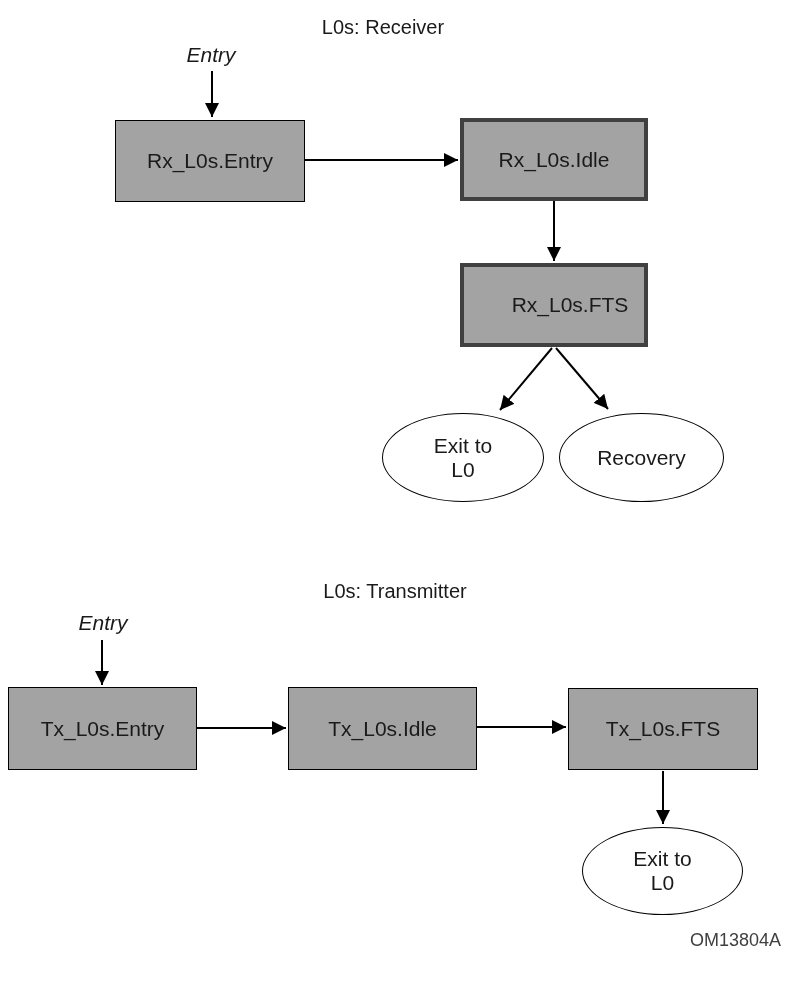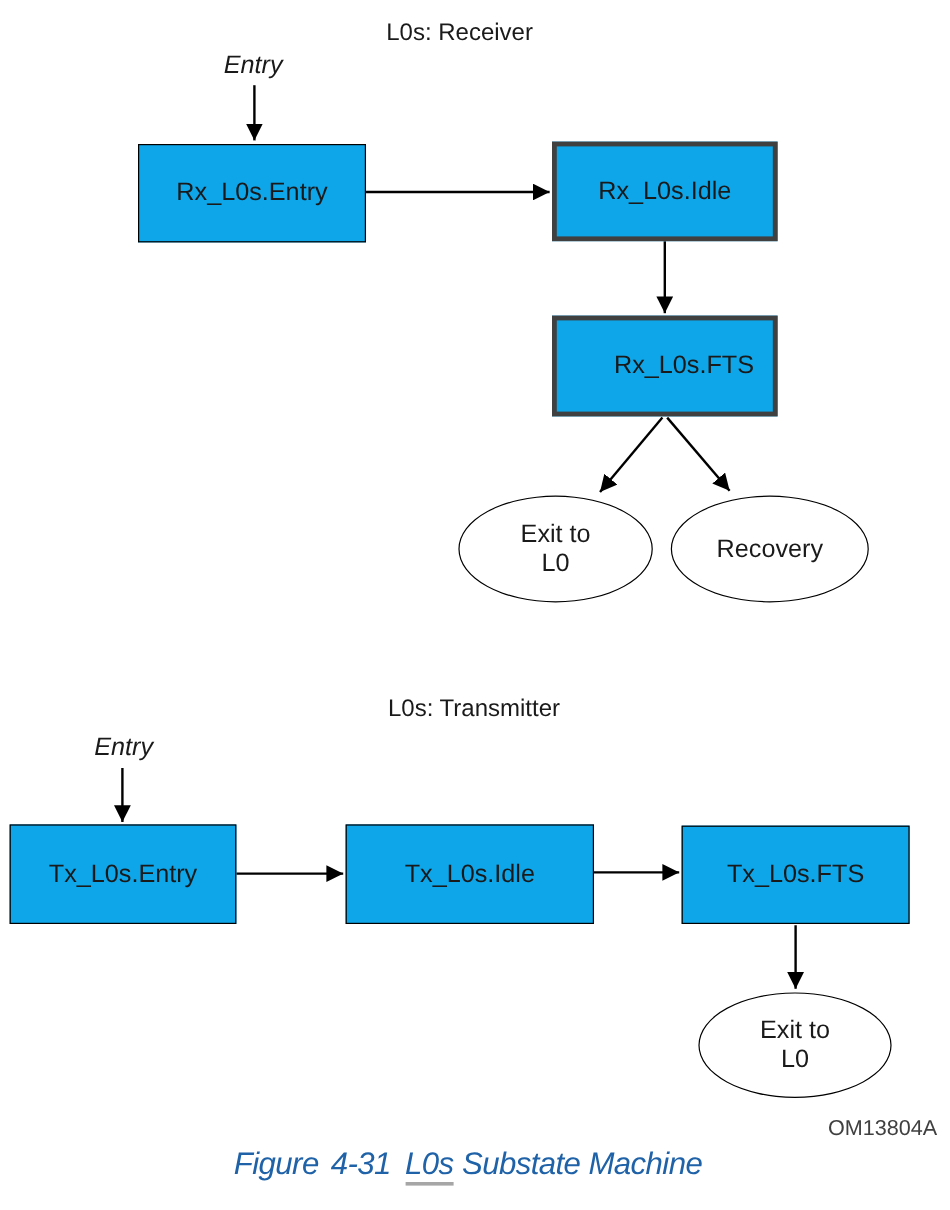--- a/index.html
+++ b/index.html
@@ -37,7 +37,7 @@
   }
   .state-box {
     position: absolute;
-    background: #0ea5e9;
+    background: #a3a3a3;
     display: flex;
     align-items: center;
     justify-content: center;

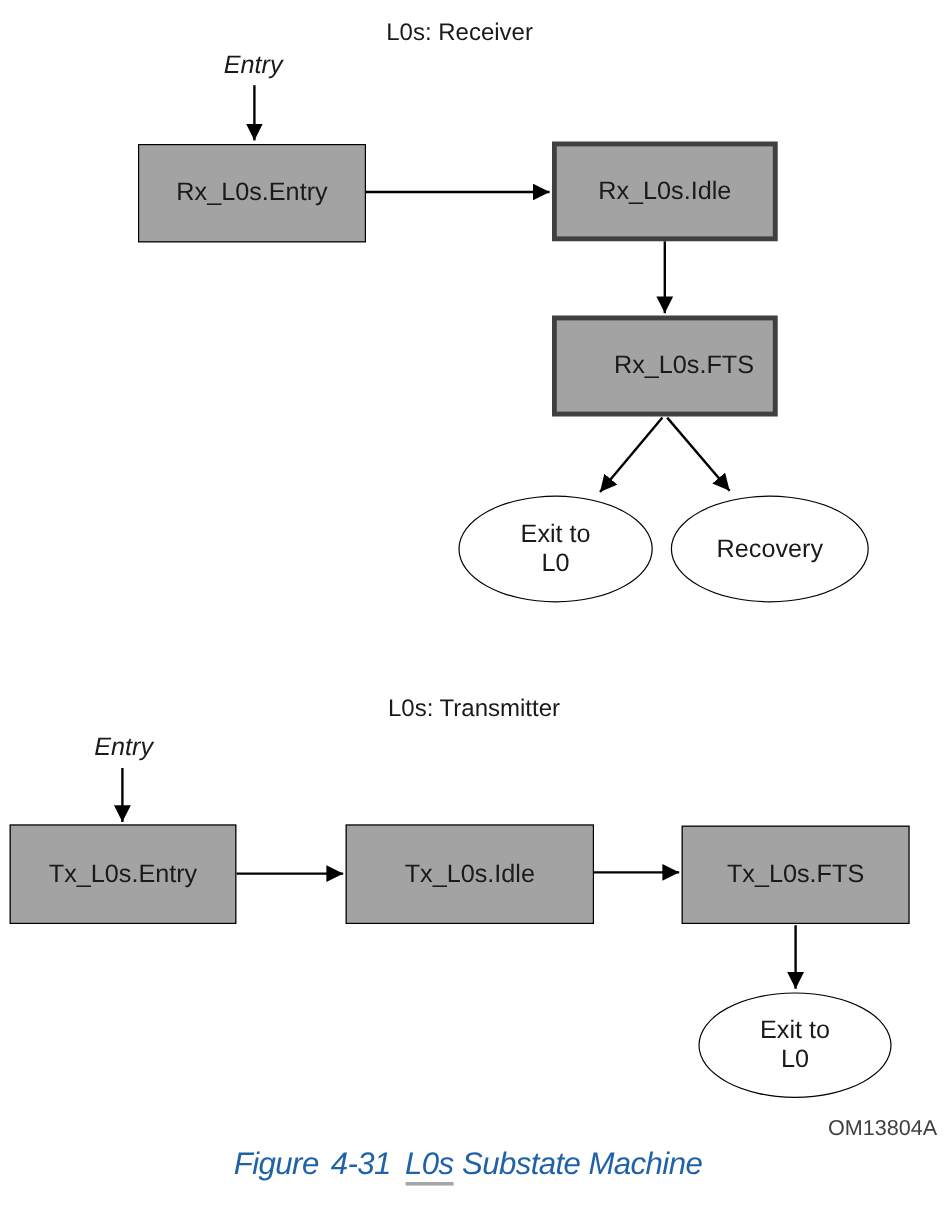--- a/index.html
+++ b/index.html
@@ -144,7 +144,7 @@
     <span>Tx_L0s.Entry</span>
   </div>
 
-  <div class="state-box border-black" style="left:288px; top:687px; width:207px; height:83px;">
+  <div class="state-box border-black" style="left:288px; top:687px; width:189px; height:83px;">
     <span>Tx_L0s.Idle</span>
   </div>
 

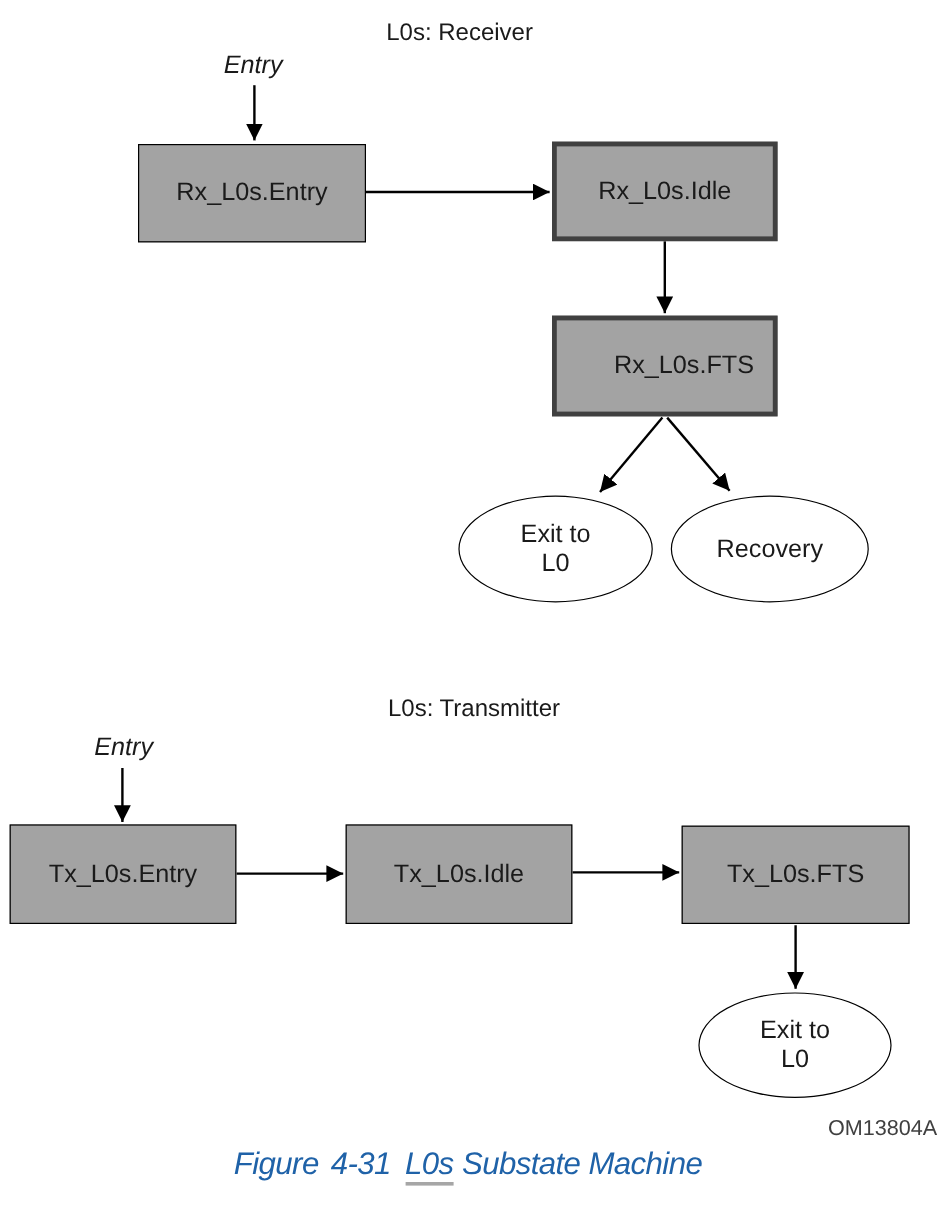--- a/index.html
+++ b/index.html
@@ -159,9 +159,6 @@
 
   <div class="watermark" style="left:690px; top:930px;">OM13804A</div>
 
-  <div class="figure-caption">
-    <span class="cap-fig">Figure</span><span class="cap-num">4-31</span><span class="cap-term">L0s</span><span class="cap-rest">Substate Machine</span>
-  </div>
 
 </div>
 

